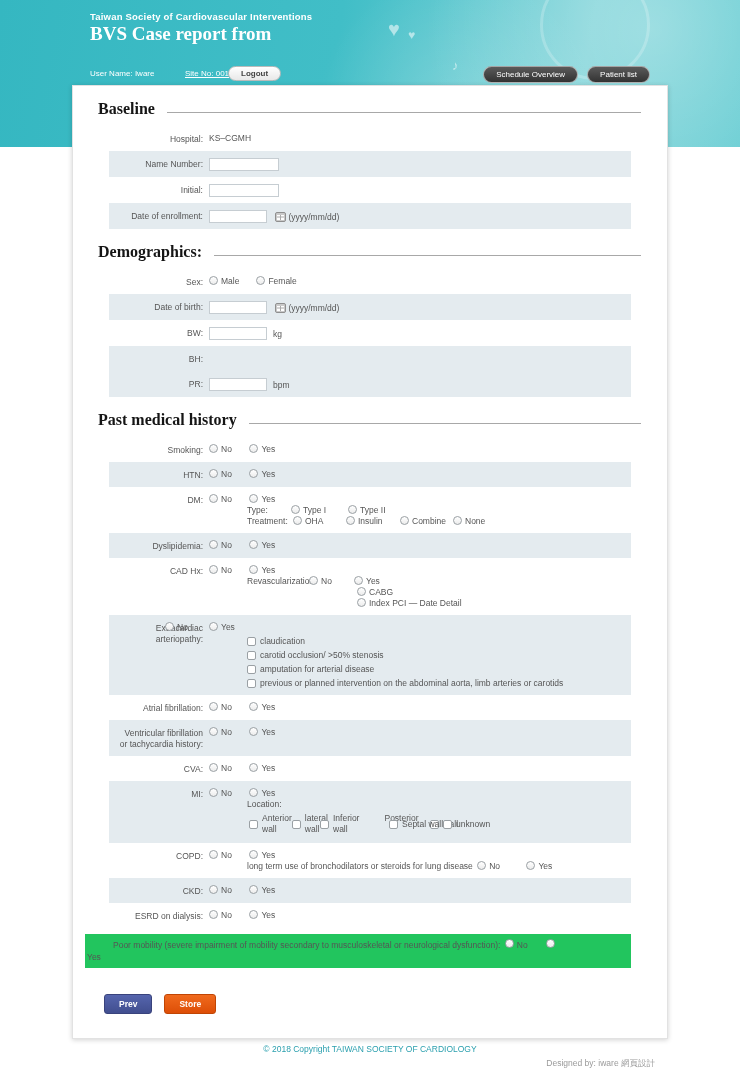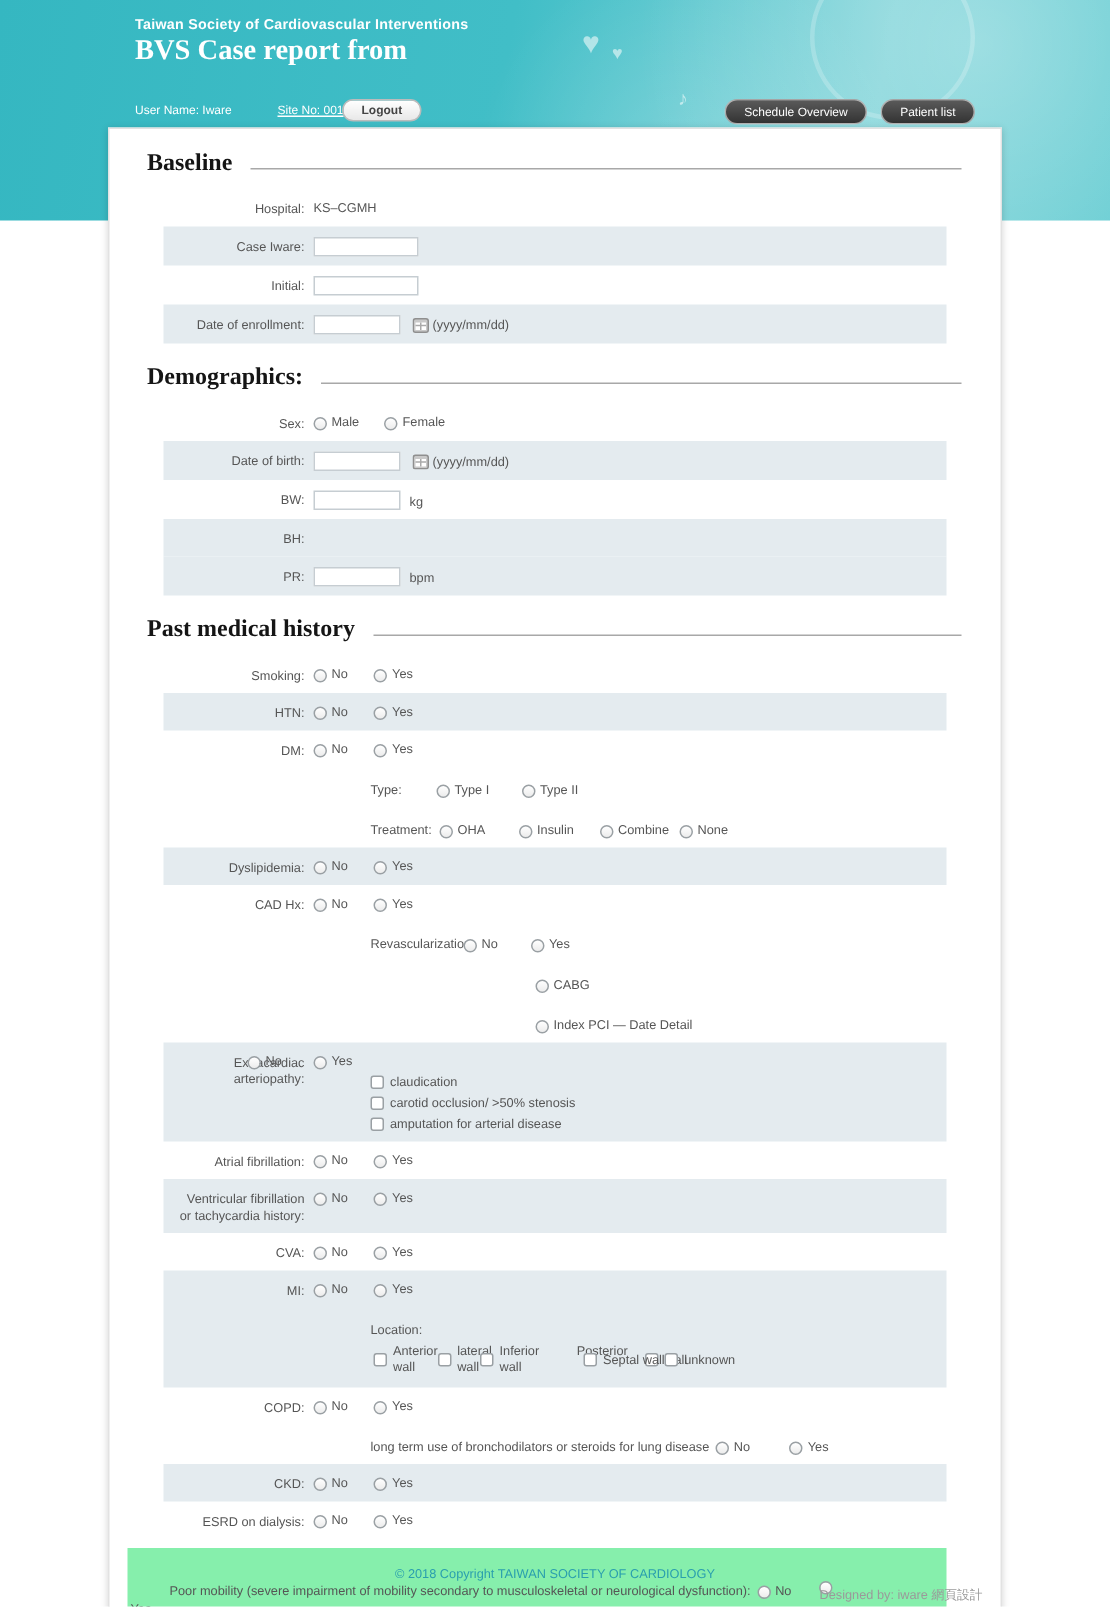--- a/index.html
+++ b/index.html
@@ -108,7 +108,7 @@
       <div class="ct"><span>KS–CGMH</span></div>
     </div>
     <div class="row alt">
-      <div class="lbl">Case Iware:</div>
+      <div class="lbl">Name Number:</div>
       <div class="ct"><input type="text" class="ti" style=""></div>
     </div>
     <div class="row">

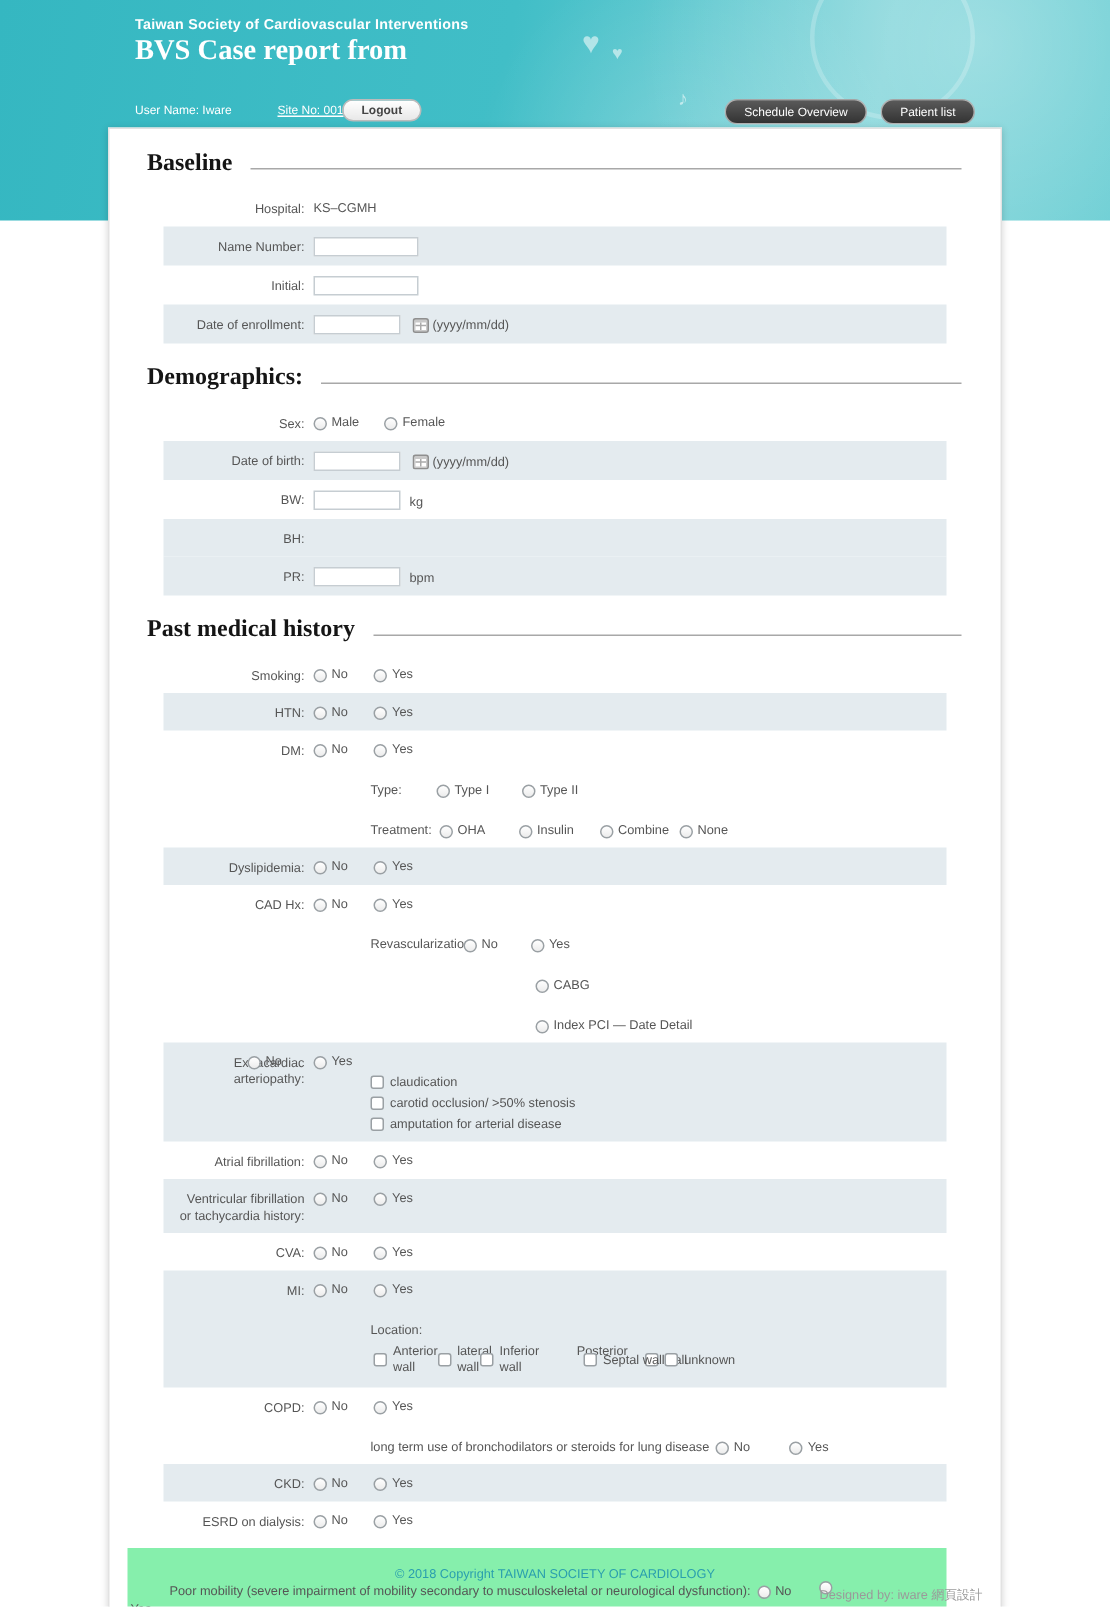--- a/index.html
+++ b/index.html
@@ -42,7 +42,7 @@
   .ind { margin-left:38px; }
   .ind148 { margin-left:148px; }
 
-  .g { display:inline-flex; align-items:flex-end; vertical-align:top; }
+  .g { display:inline-flex; align-items:flex-start; vertical-align:top; }
   .w38 { width:38px; } .w45 { width:45px; } .w44 { display:inline-block; width:44px; } .w46 { display:inline-block; width:46px; }
   .w57 { width:57px; } .w53 { width:53px; } .w54 { width:54px; } .w60 { display:inline-block; width:62px; }
 

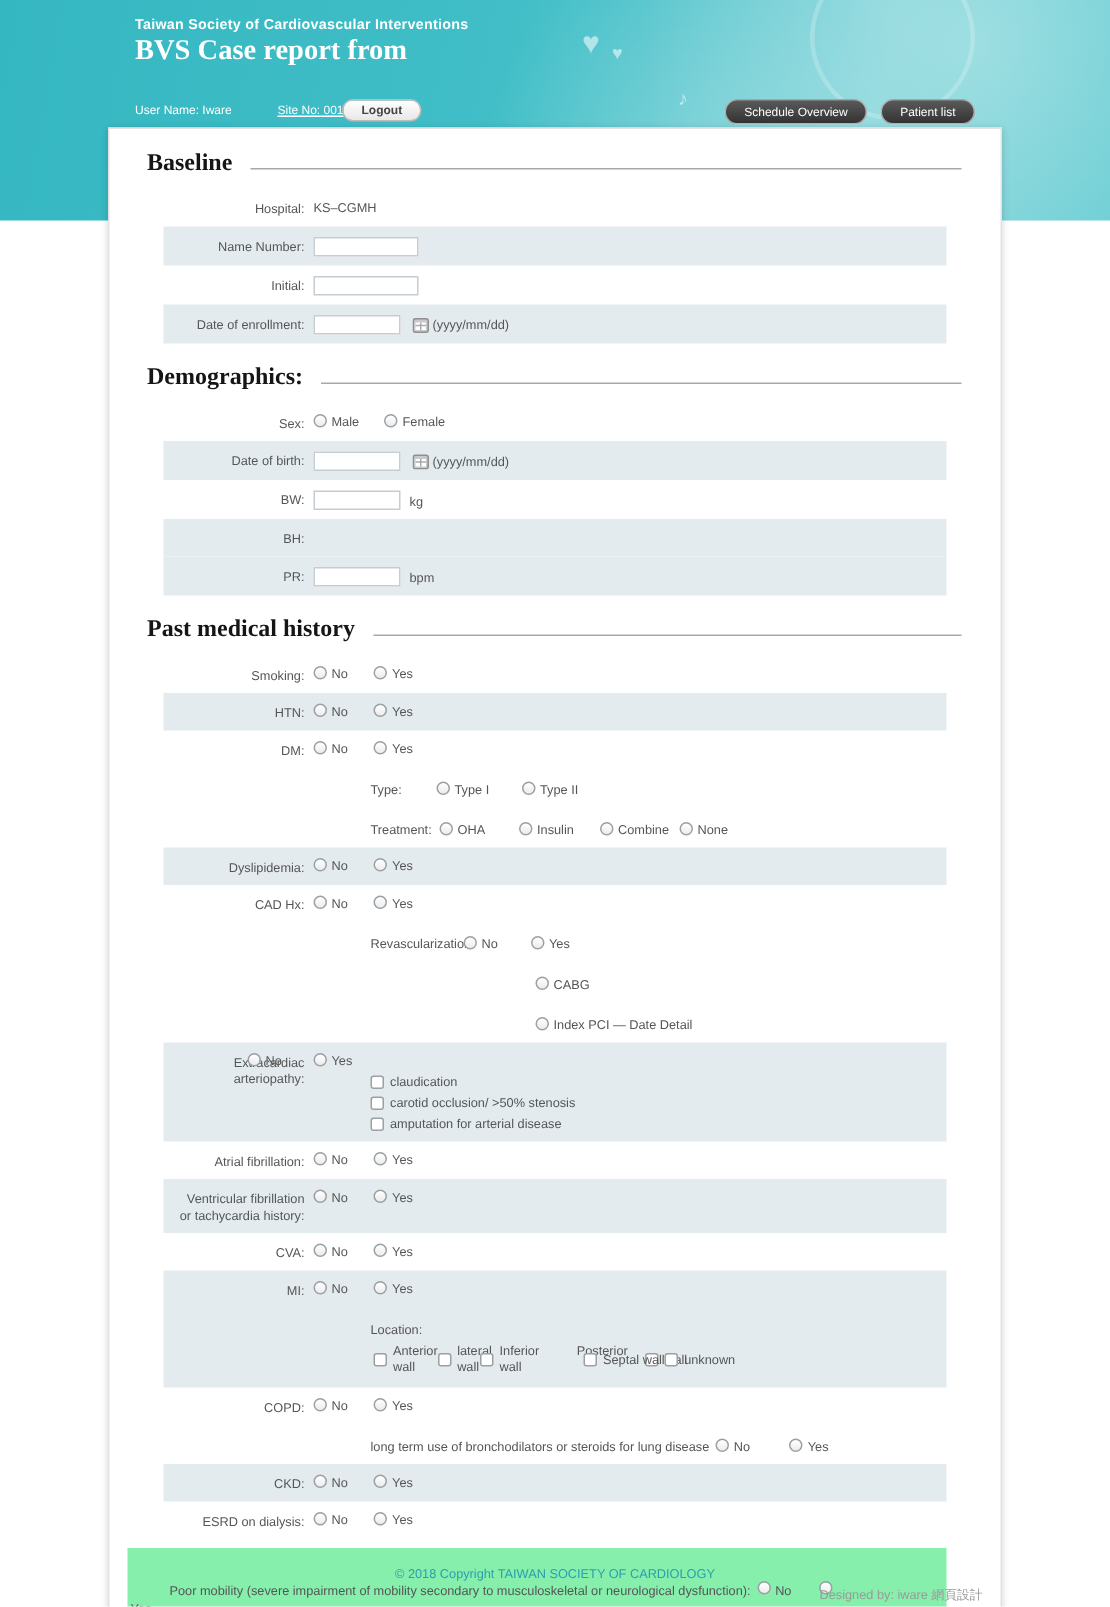--- a/index.html
+++ b/index.html
@@ -38,7 +38,7 @@
   .row.alt { background:#e4ebef; }
   .lbl { width:94px; text-align:right; flex:none; padding-top:2px; line-height:11px; }
   .ct { margin-left:6px; flex:1; line-height:11px; padding-top:1px; }
-  .ln { margin-top:16px; }
+  .ln { margin-top:0; }
   .ind { margin-left:38px; }
   .ind148 { margin-left:148px; }
 

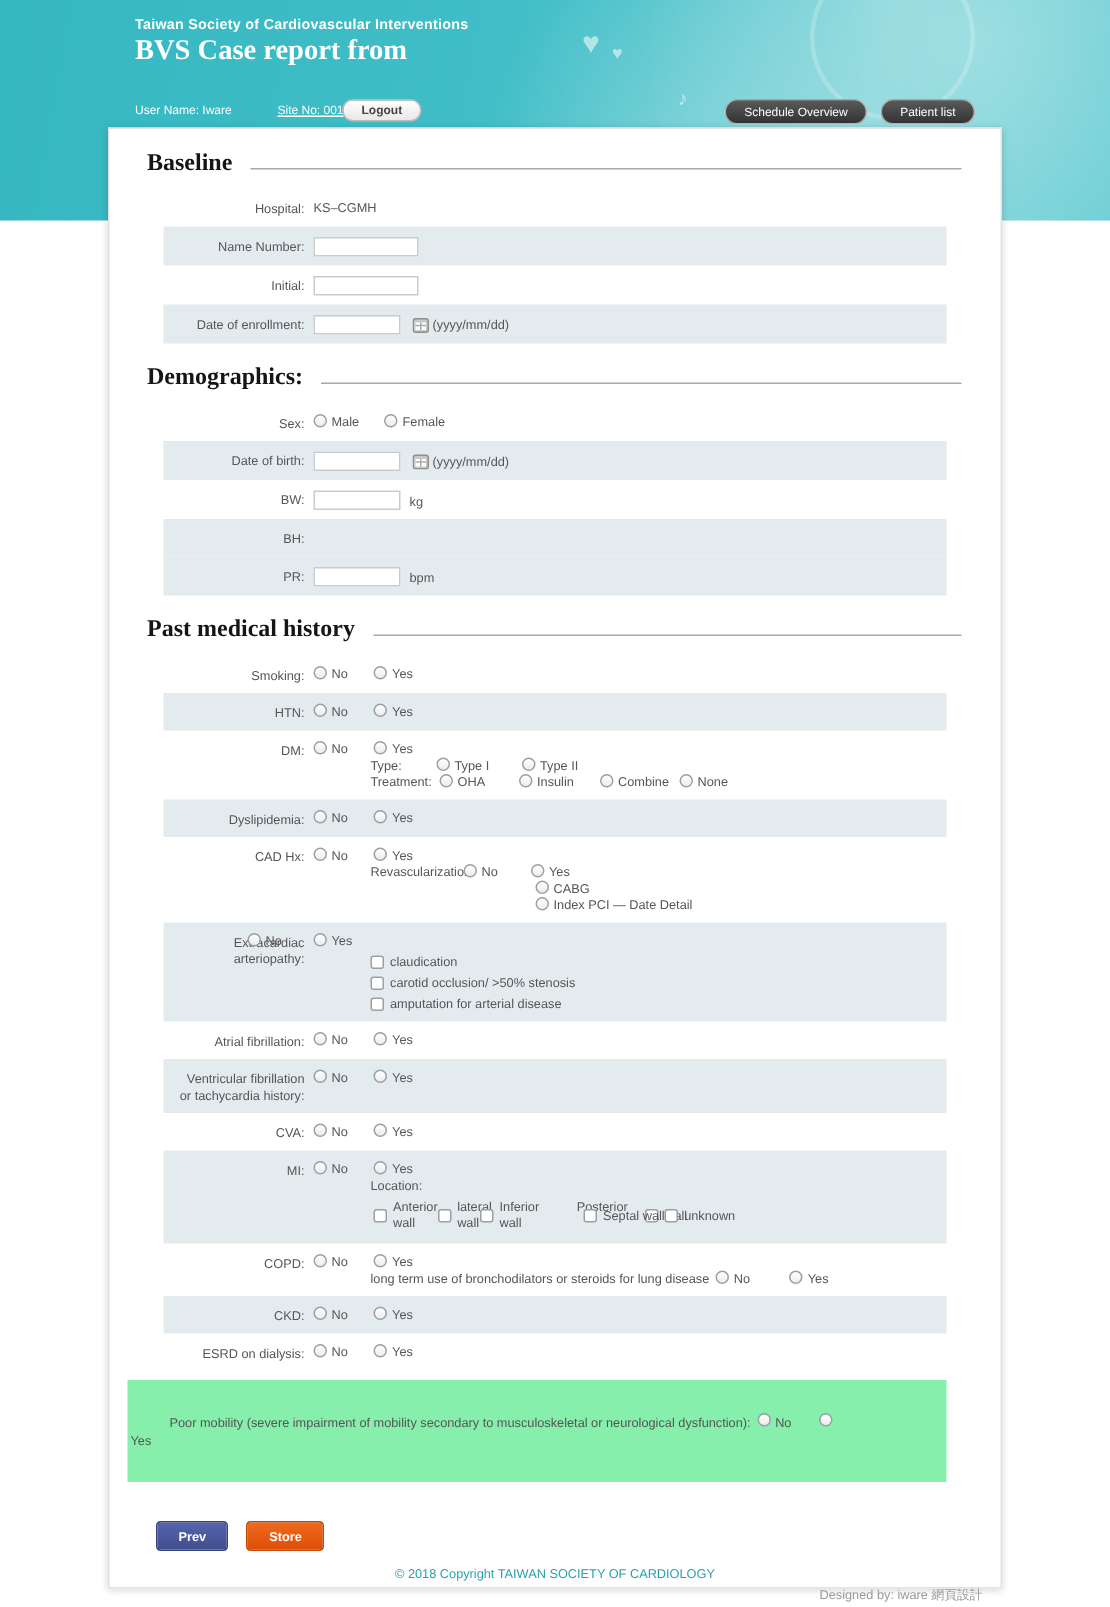--- a/index.html
+++ b/index.html
@@ -325,6 +325,10 @@
           <label class="cbl">
               <input type="checkbox" style="">
               <span>amputation for arterial disease</span>
+            </label>
+          <label class="cbl">
+              <input type="checkbox" style="">
+              <span>previous or planned intervention on the abdominal aorta, limb arteries or carotids</span>
             </label>
         </div>
       </div>

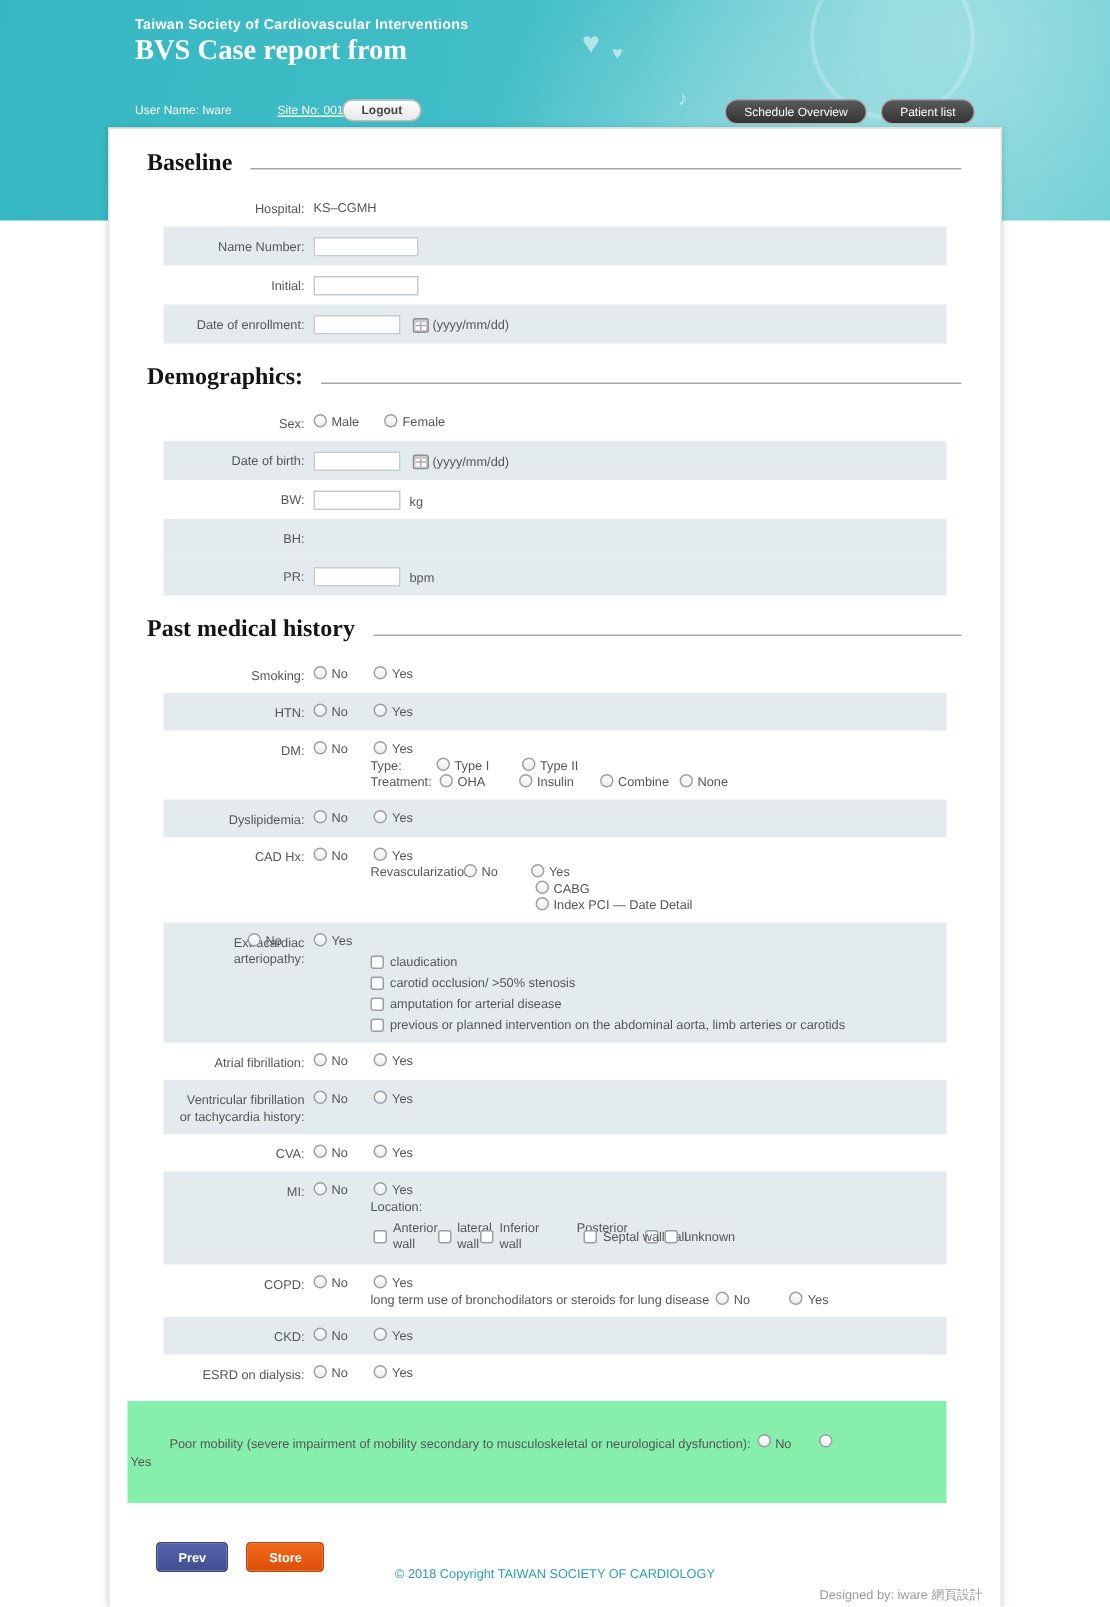--- a/index.html
+++ b/index.html
@@ -63,7 +63,7 @@
   .postext { margin-left:13px; line-height:11px; margin-bottom:2px; }
   .spacerline { height:13px; }
 
-  .row-wide { margin-left:-24px; width:546px; padding:22px 2px; background:#86efac; line-height:12px; }
+  .row-wide { margin-left:-24px; width:546px; padding:5px 2px; background:#22c55e; line-height:12px; }
   .row-wide .first { padding-left:26px; }
 
   

